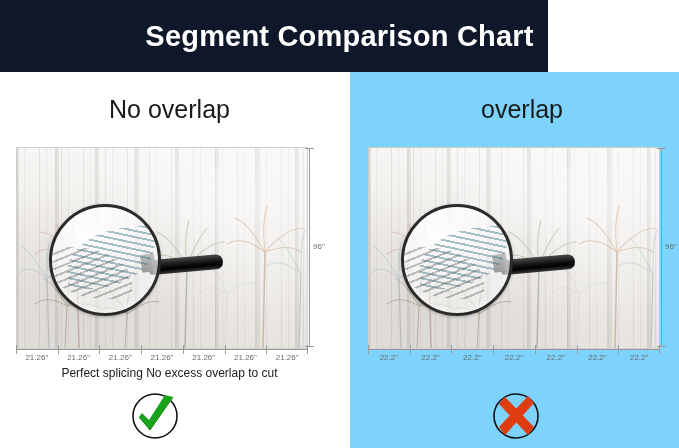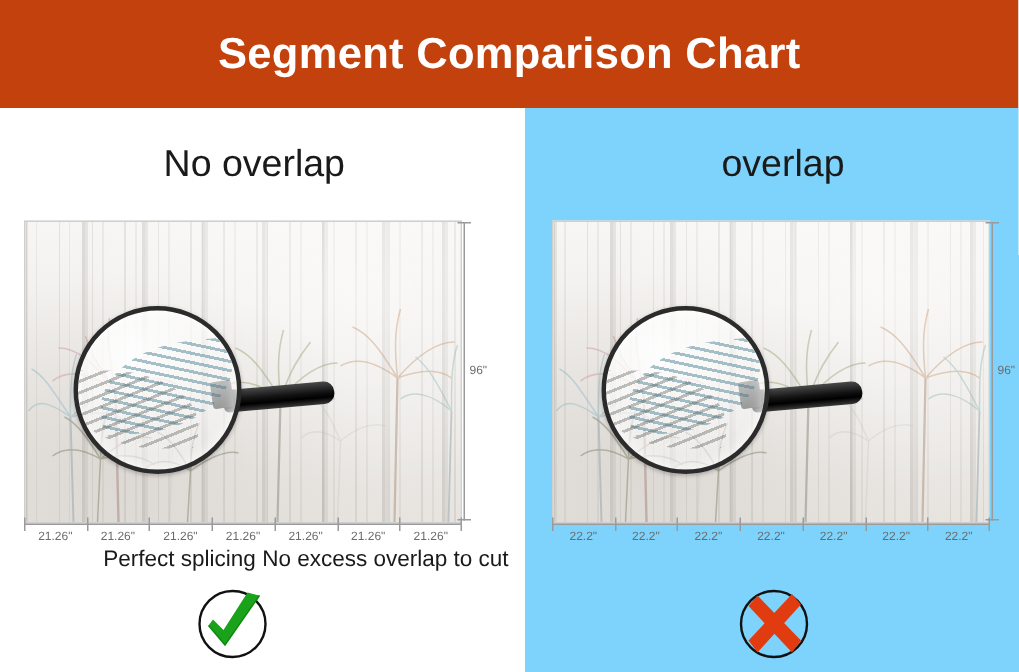--- a/index.html
+++ b/index.html
@@ -25,9 +25,9 @@
   .header-bar {
     position: absolute;
     left: 0; top: 0;
-    width: 679px;
+    width: 548px;
     height: 72px;
-    background: #c2410c;
+    background: #0f172a;
   }
   .header-title {
     position: absolute;

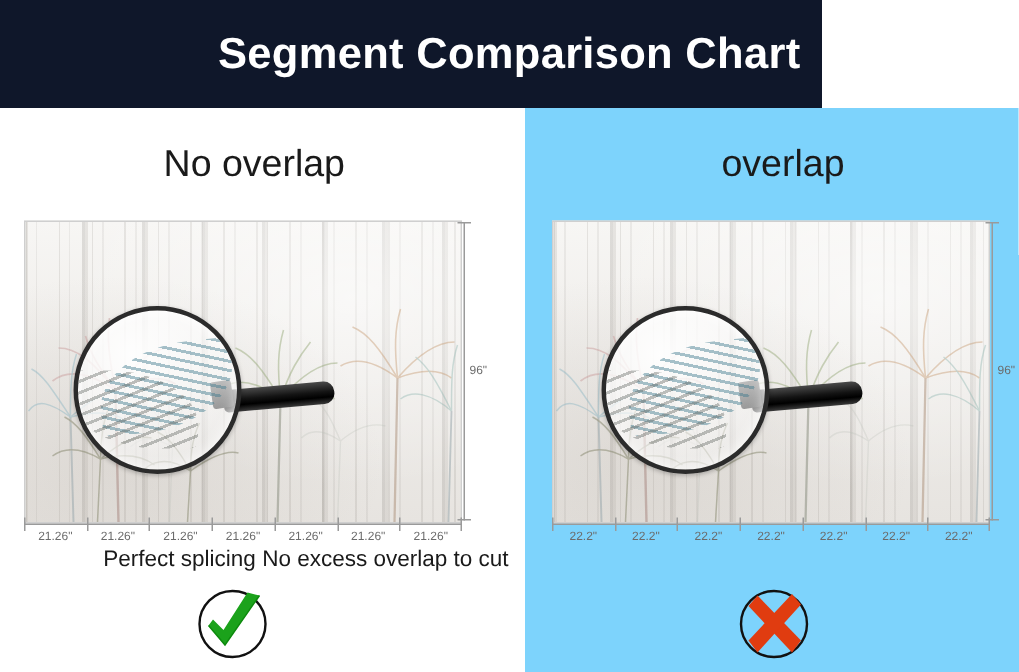--- a/index.html
+++ b/index.html
@@ -221,8 +221,8 @@
     top: 292px;
     left: 0;
     width: 100%;
-    text-align: right;
-    font-size: 15px;
+    text-align: center;
+    font-size: 12px;
     color: #1a1a1a;
     line-height: 18px;
     white-space: nowrap;

